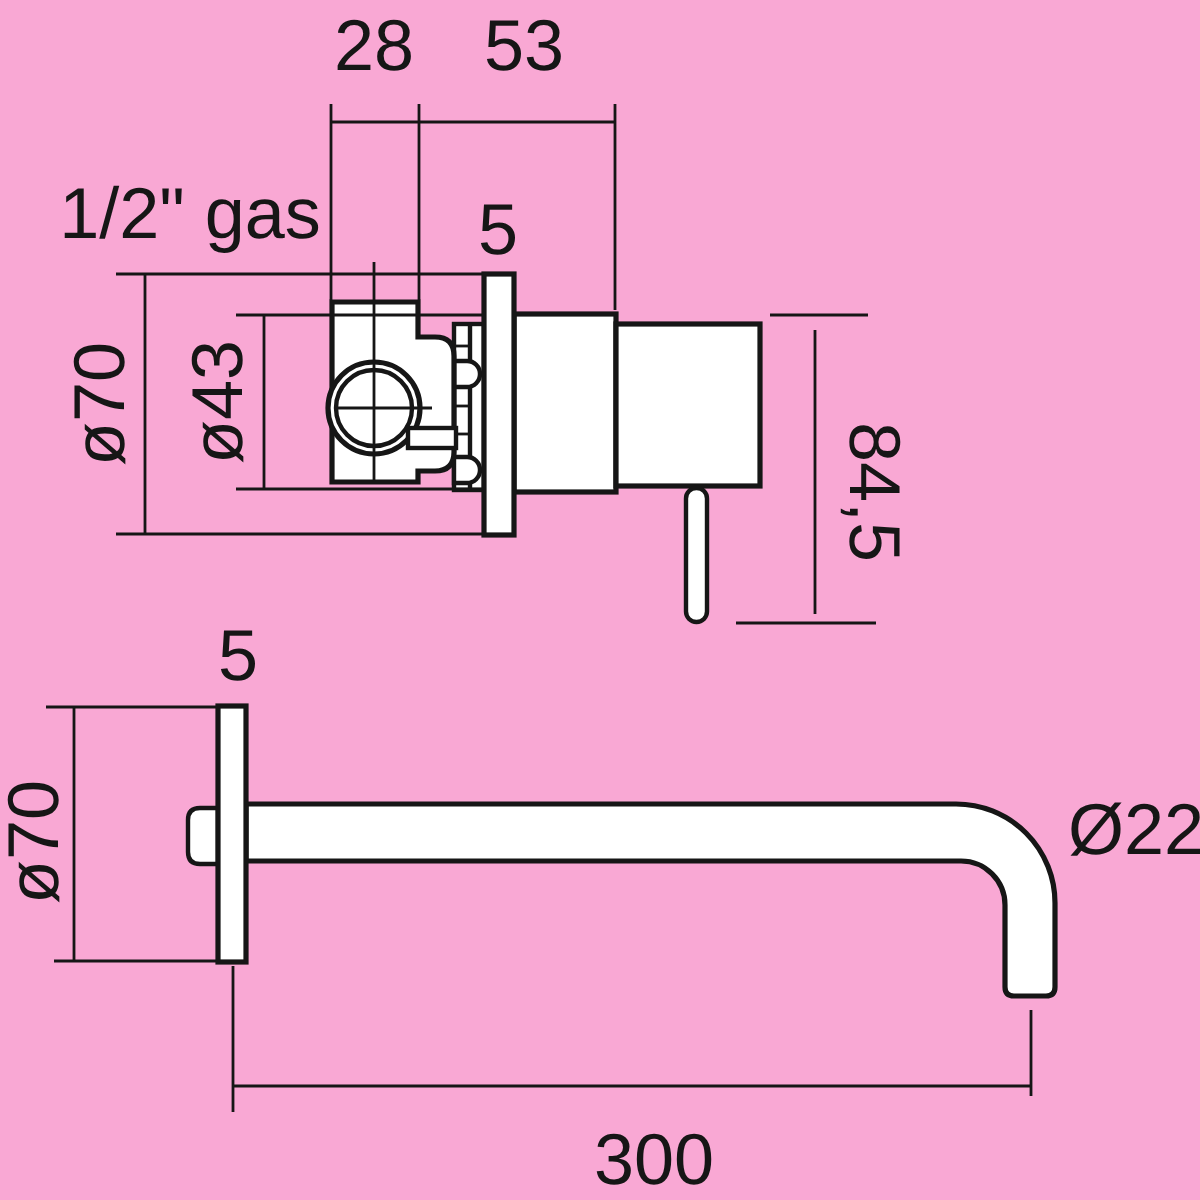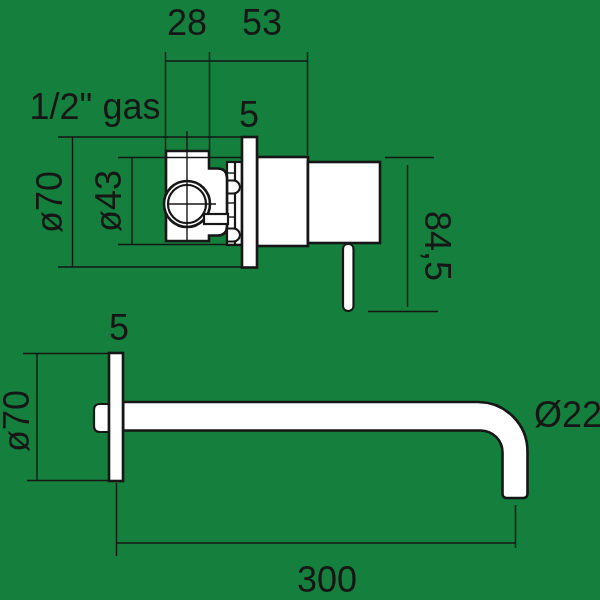--- a/index.html
+++ b/index.html
@@ -3,7 +3,7 @@
 <meta charset="utf-8">
 <style>
   html,body{margin:0;padding:0;background:#ffffff;}
-  .stage{width:600px;height:600px;position:relative;background:#15803d;overflow:hidden;}
+  .stage{width:600px;height:600px;position:relative;background:#f9a8d4;overflow:hidden;}
   svg{display:block;}
   text{font-family:"Liberation Sans","DejaVu Sans",sans-serif;font-size:36px;fill:#161616;}
   .thickf{stroke:#161616;stroke-width:2.6;fill:#ffffff;}

